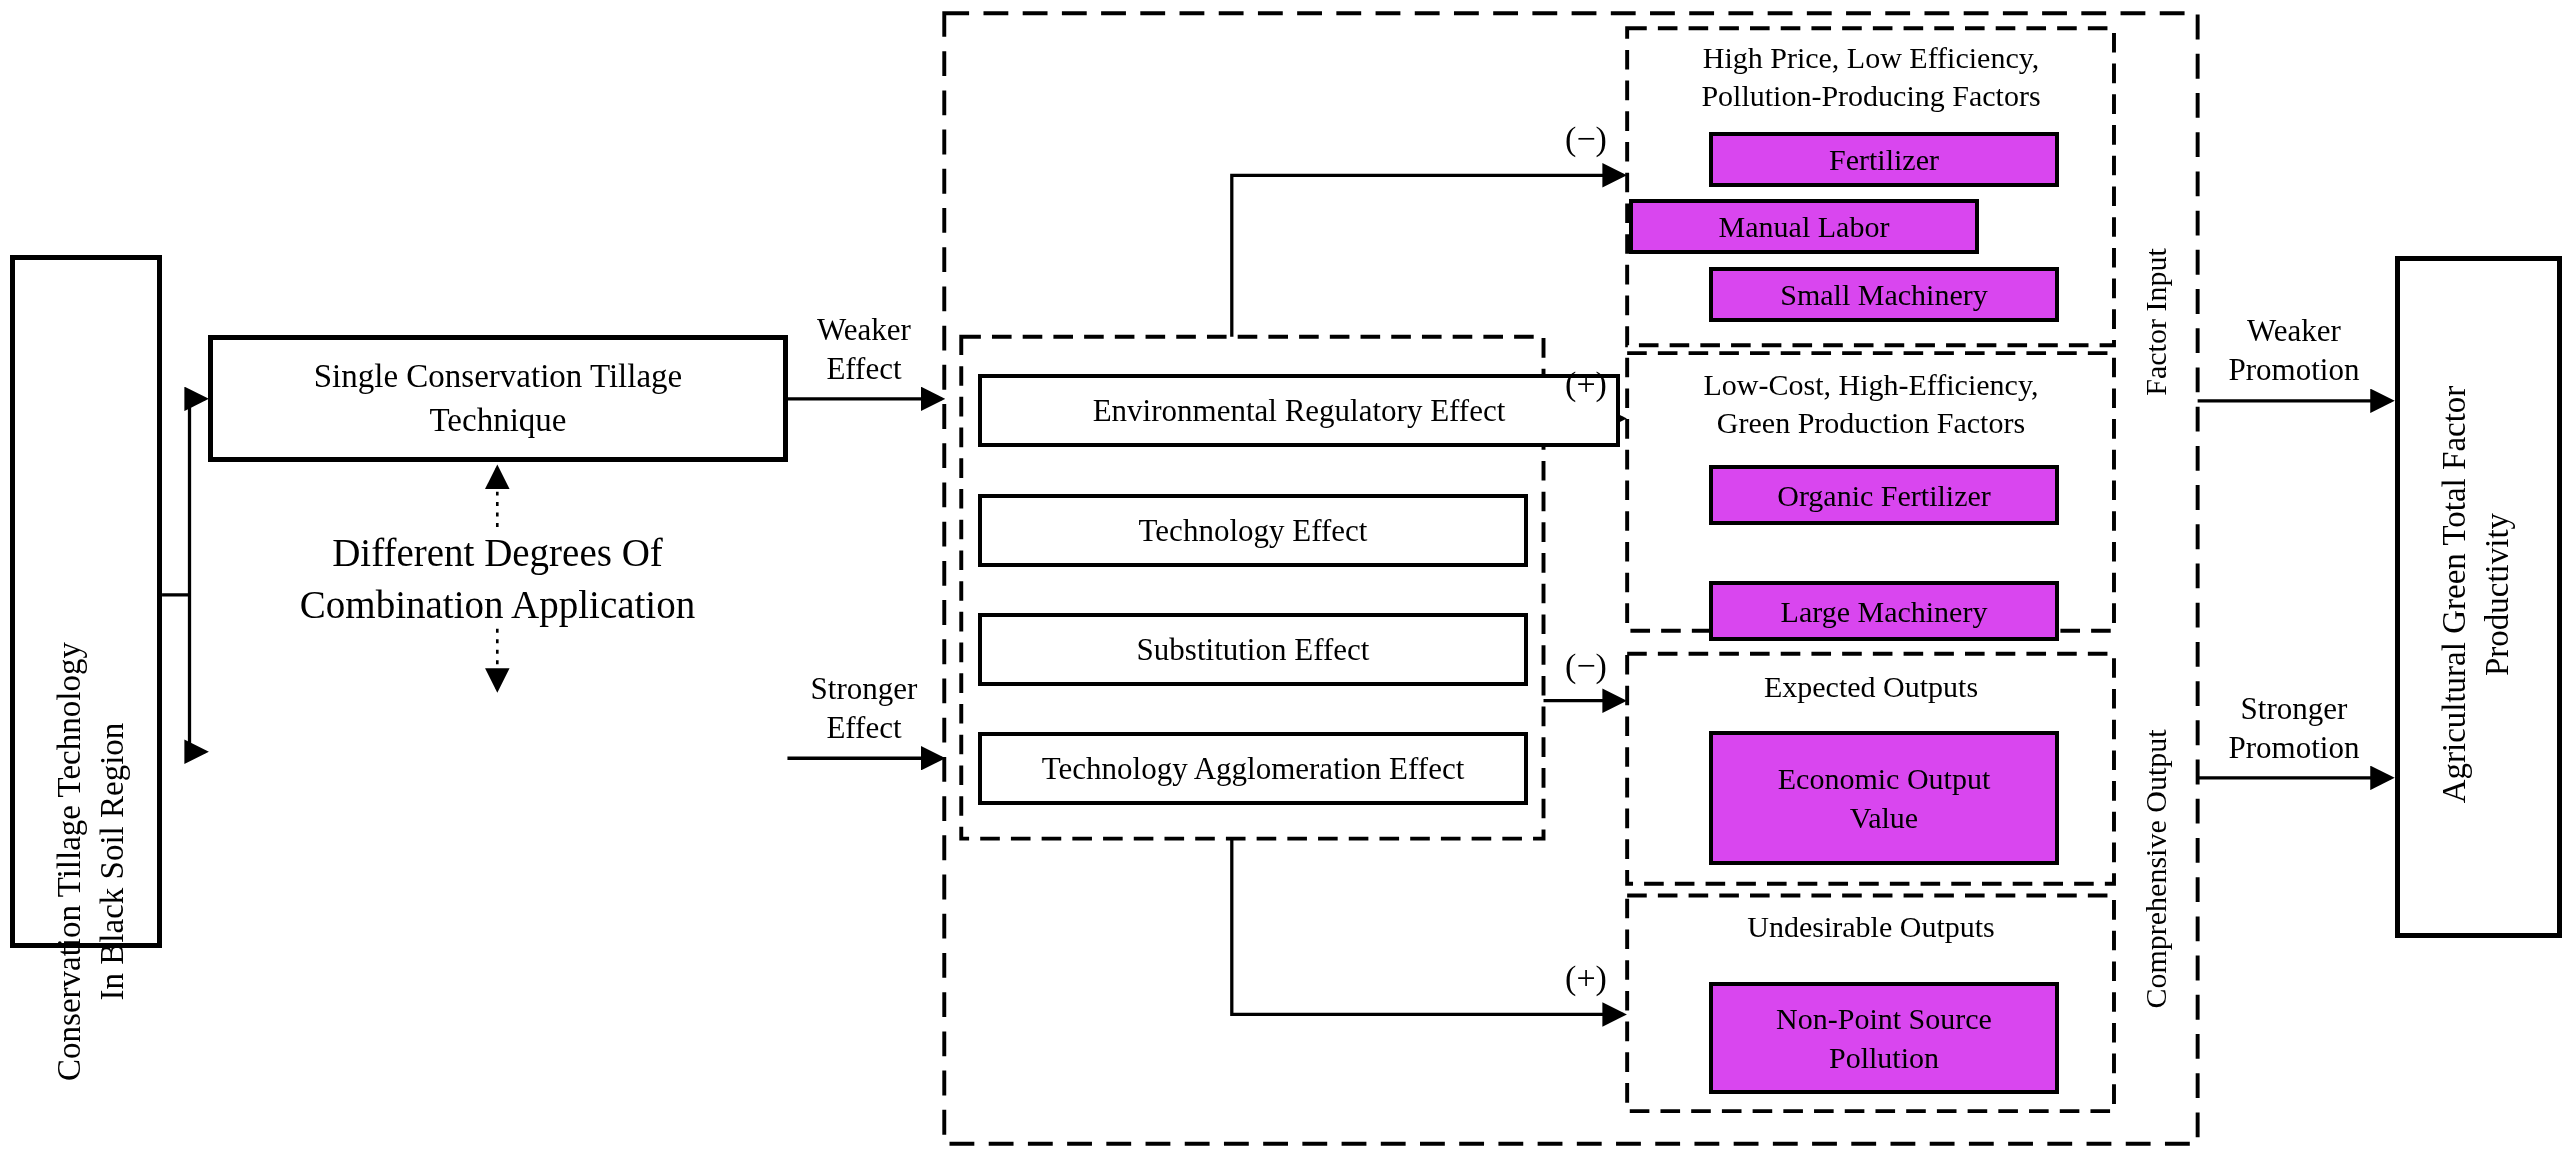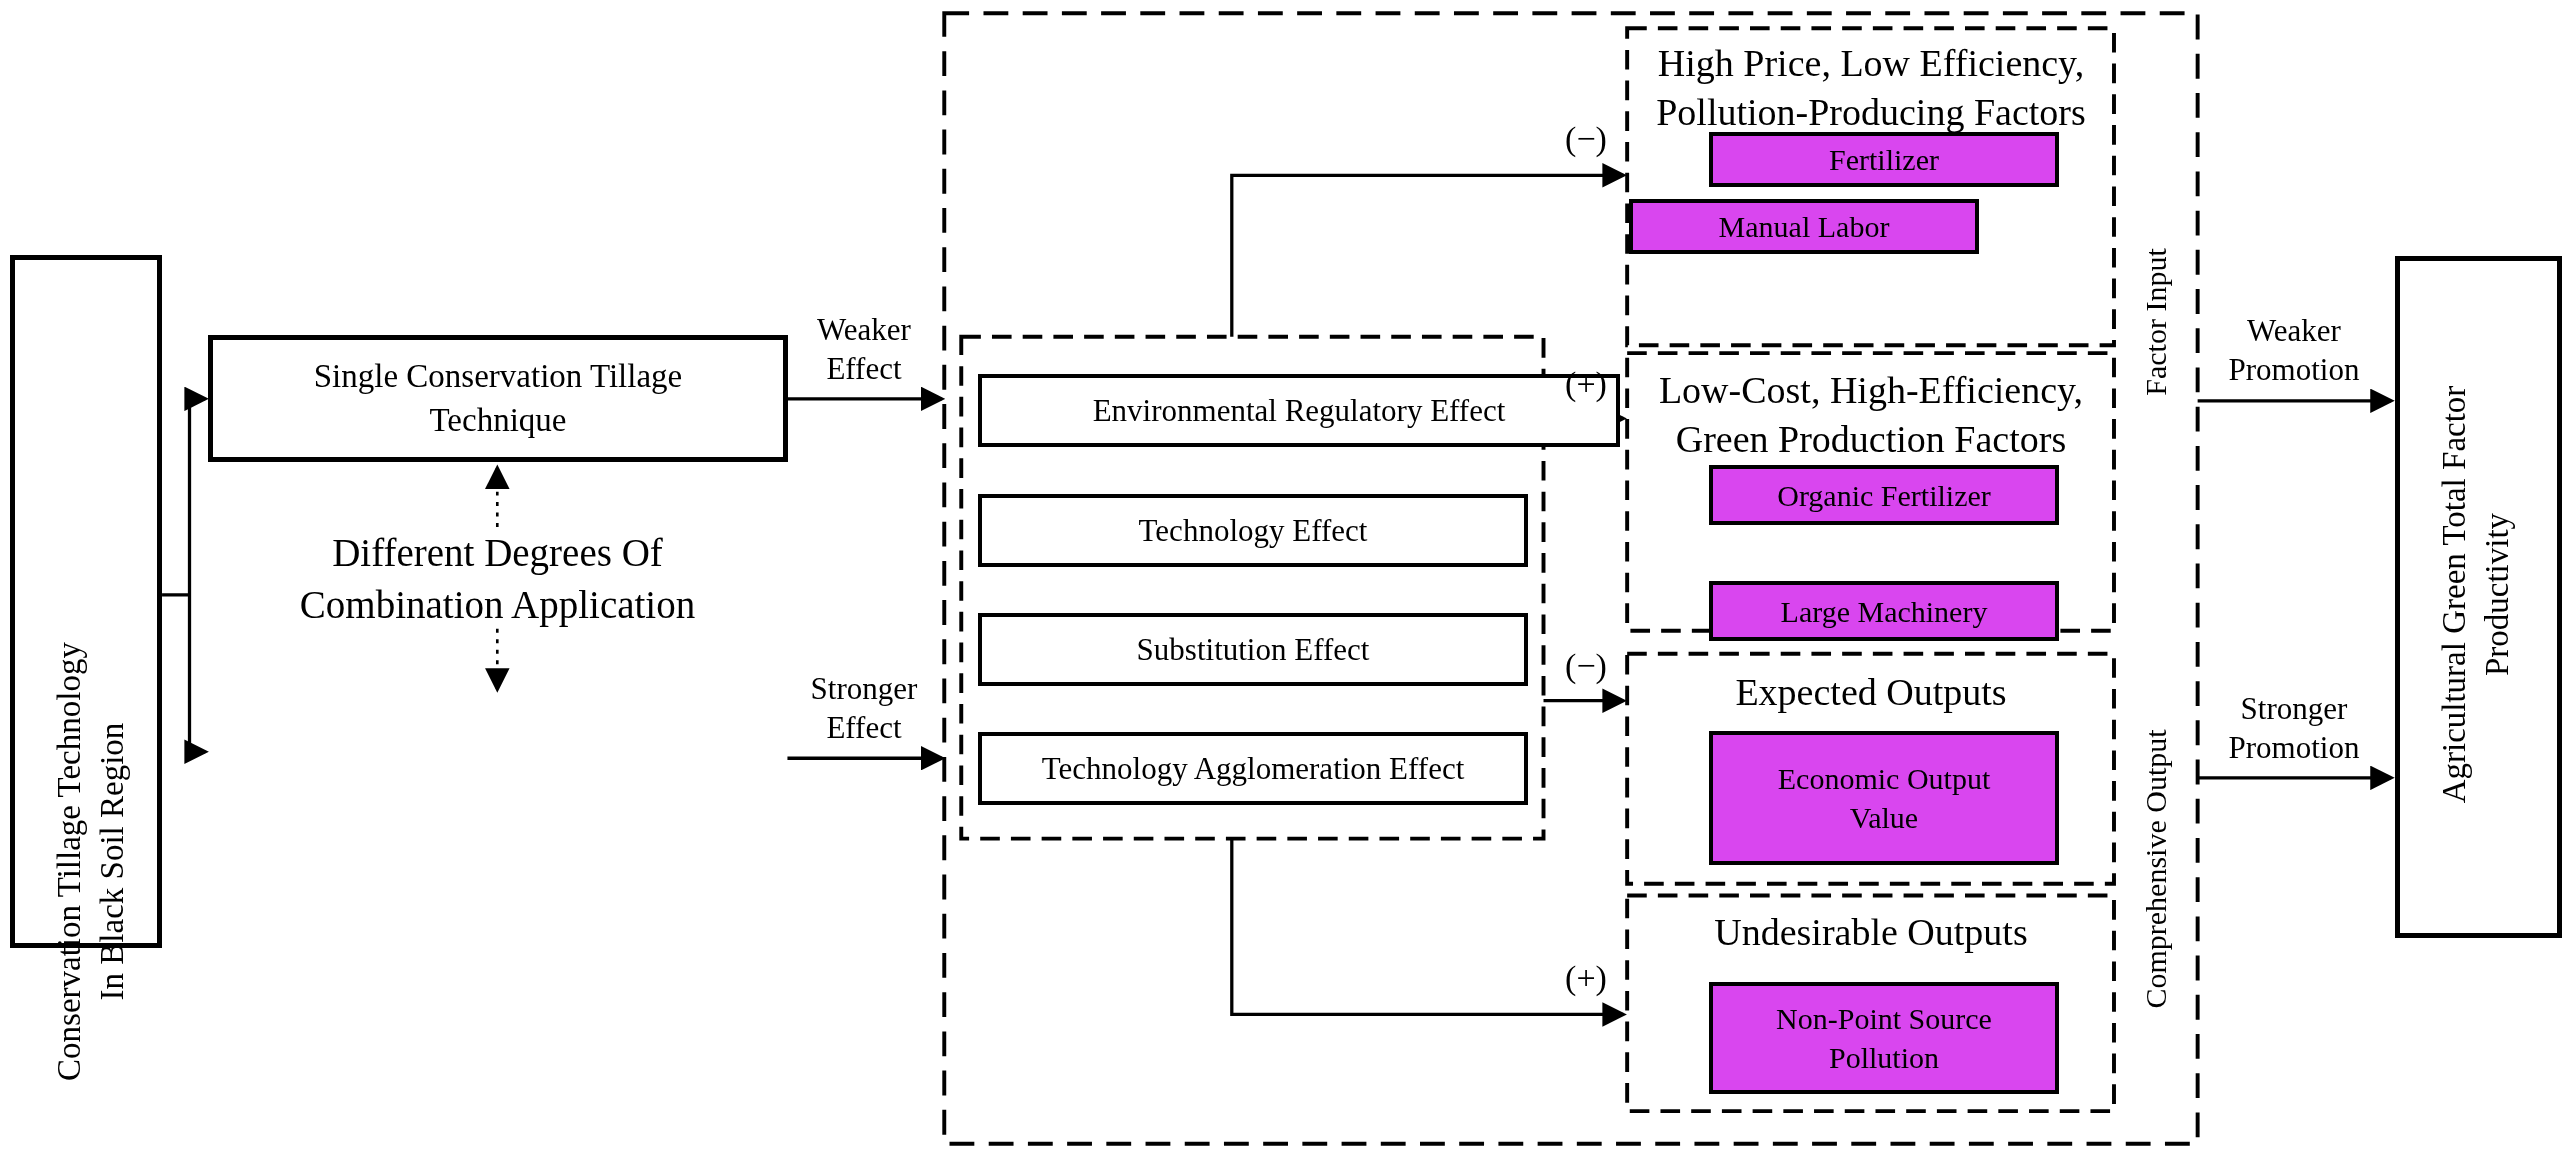--- a/index.html
+++ b/index.html
@@ -24,7 +24,7 @@
   }
   .gtitle{
     display:flex;align-items:flex-start;justify-content:center;text-align:center;
-    font-size:38px;line-height:1.28;
+    font-size:30px;line-height:1.28;
   }
   .note{
     display:flex;align-items:center;justify-content:center;text-align:center;

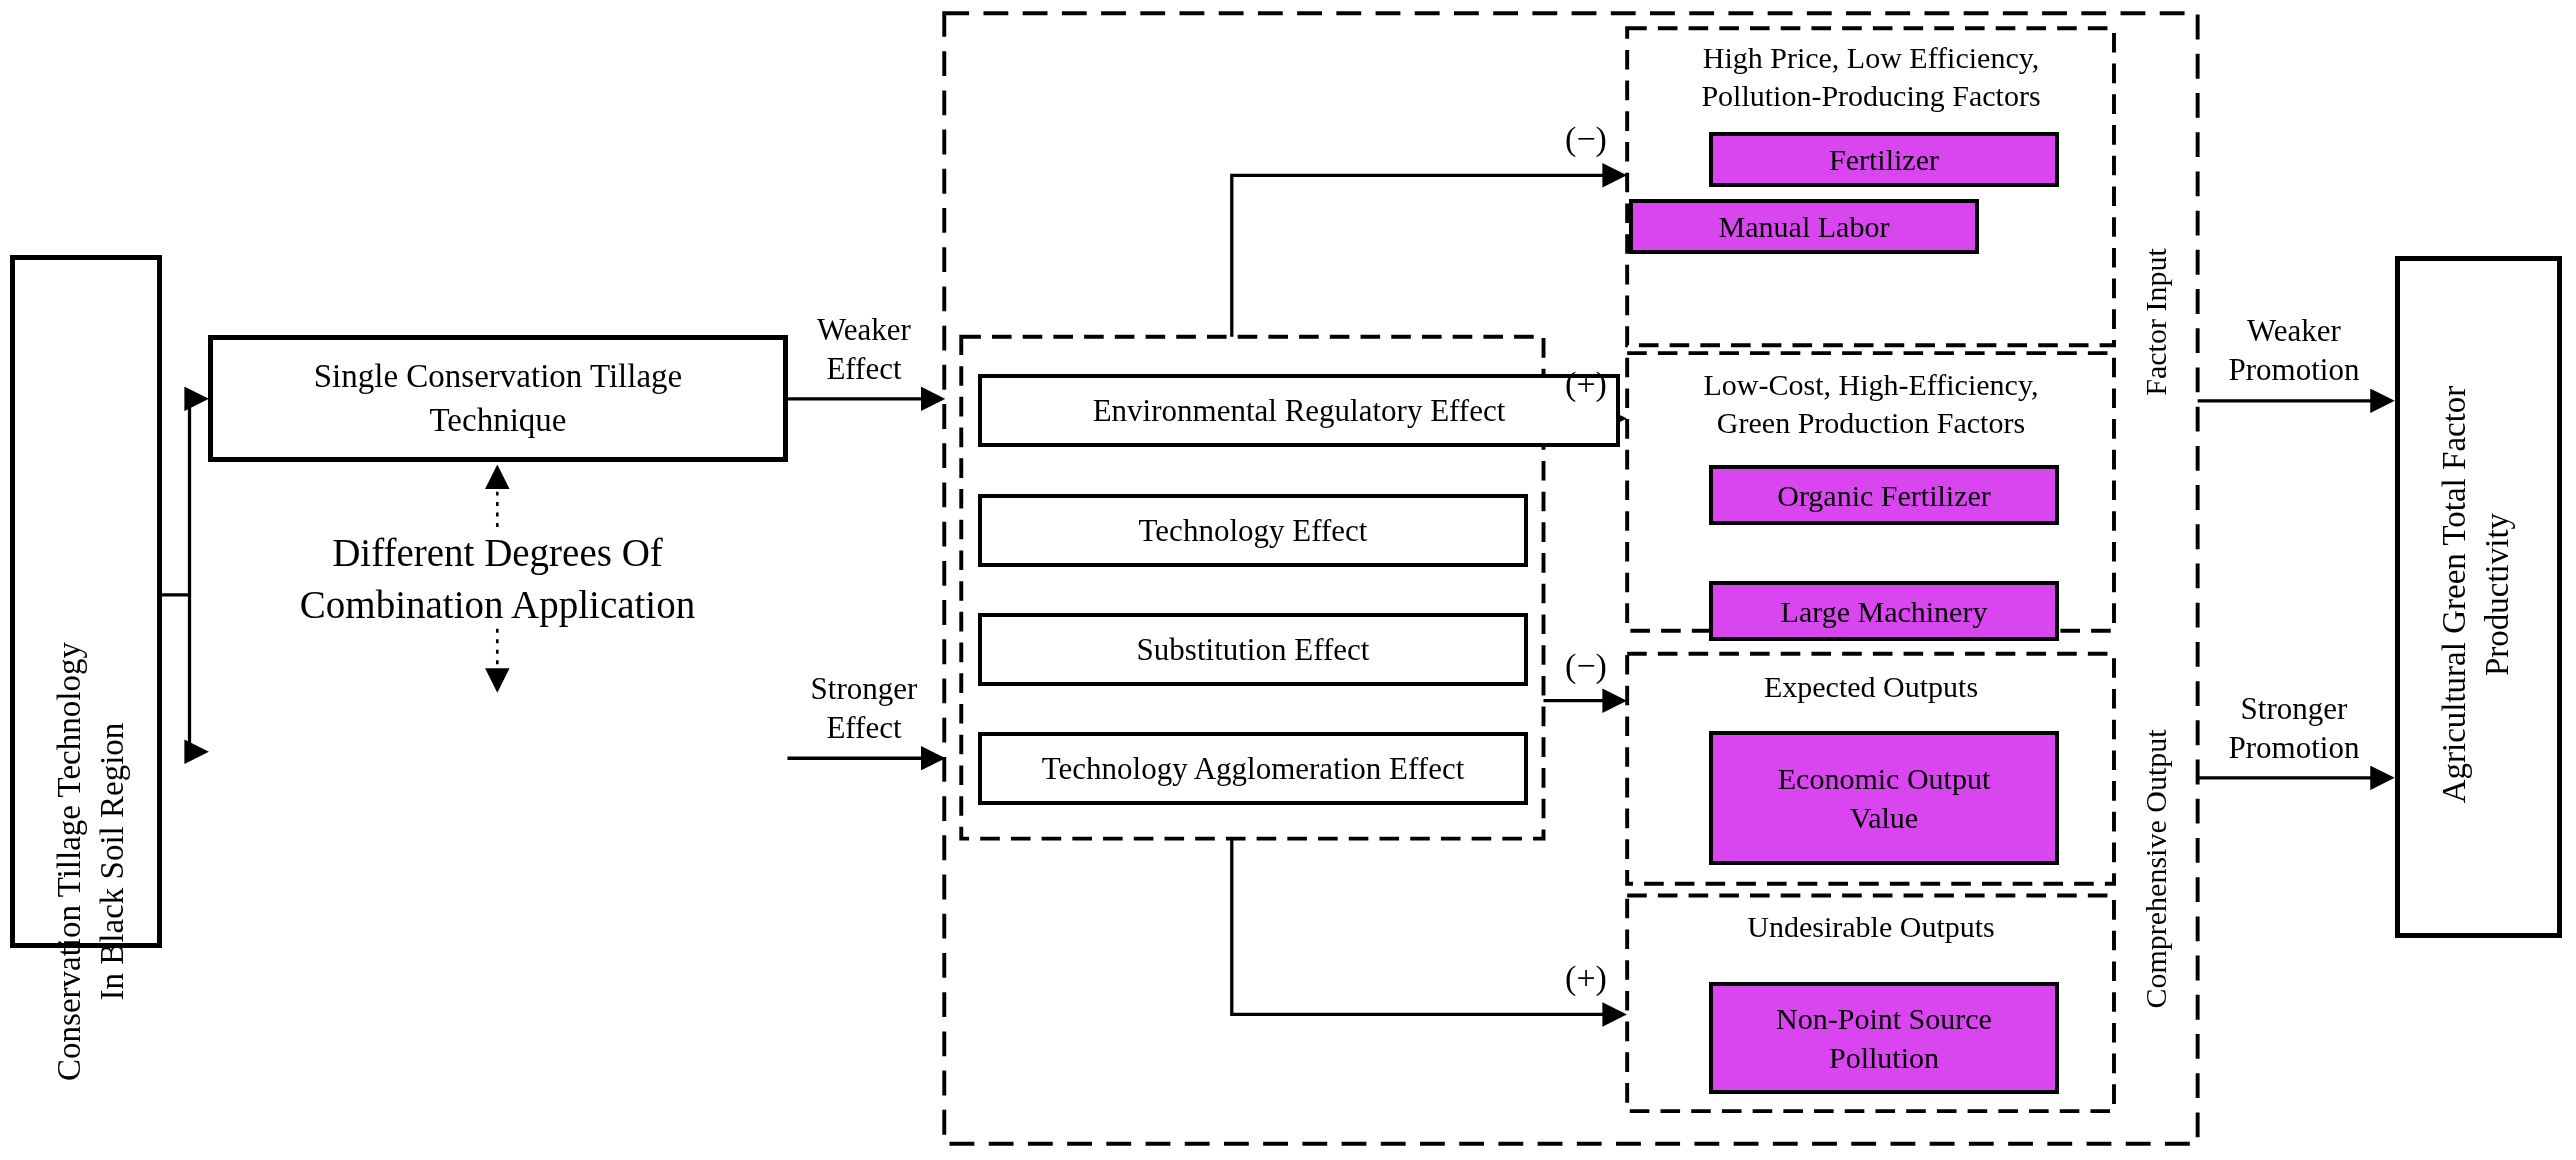--- a/index.html
+++ b/index.html
@@ -117,6 +117,7 @@
 Pollution-Producing Factors</div>
   <div class="abs item" style="left:1709px;top:132px;width:350px;height:55px;">Fertilizer</div>
   <div class="abs item" style="left:1629px;top:199px;width:350px;height:55px;">Manual Labor</div>
+  <div class="abs item" style="left:1709px;top:267px;width:350px;height:55px;">Small Machinery</div>
 
   <div class="abs gtitle ml" style="left:1634px;top:366px;width:474px;height:85px;">Low-Cost, High-Efficiency,
 Green Production Factors</div>

